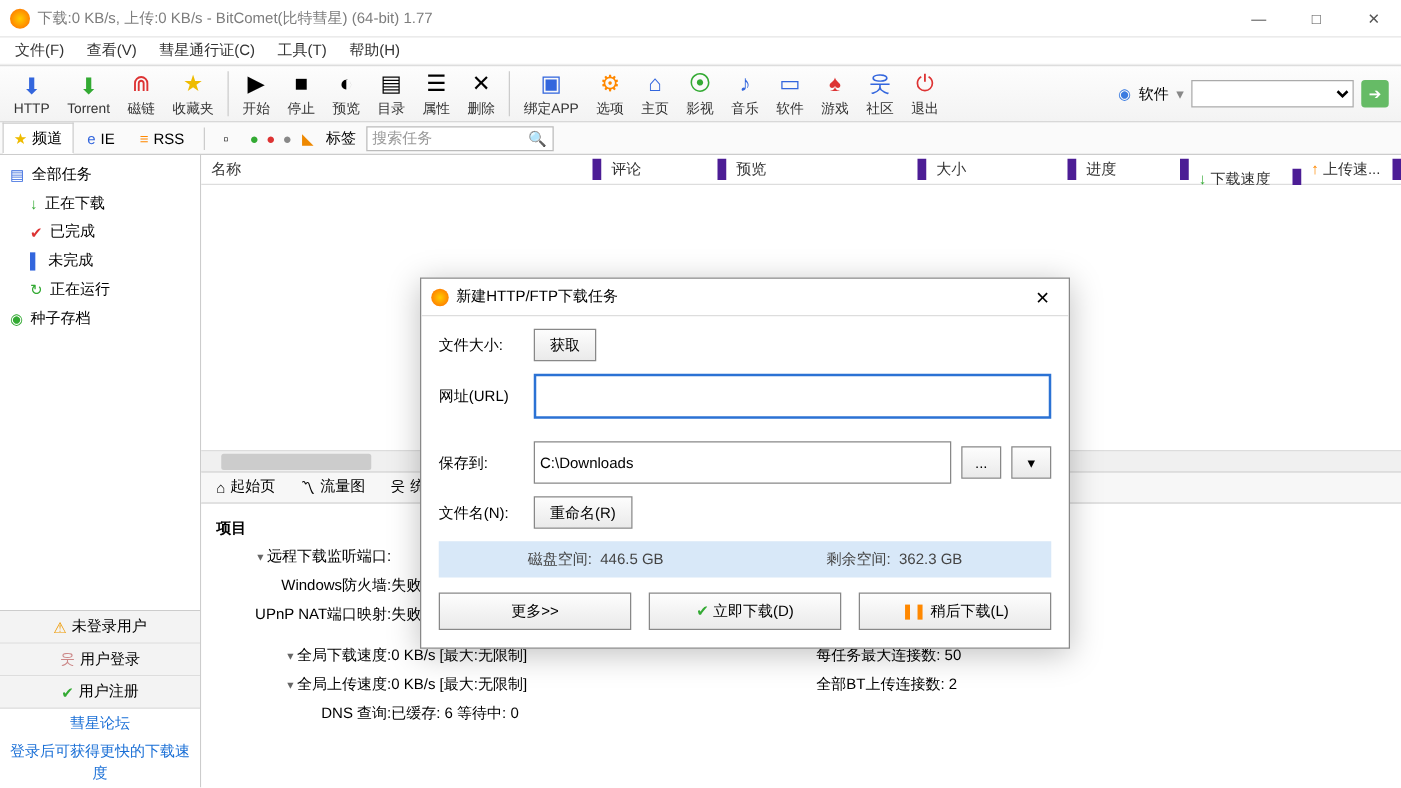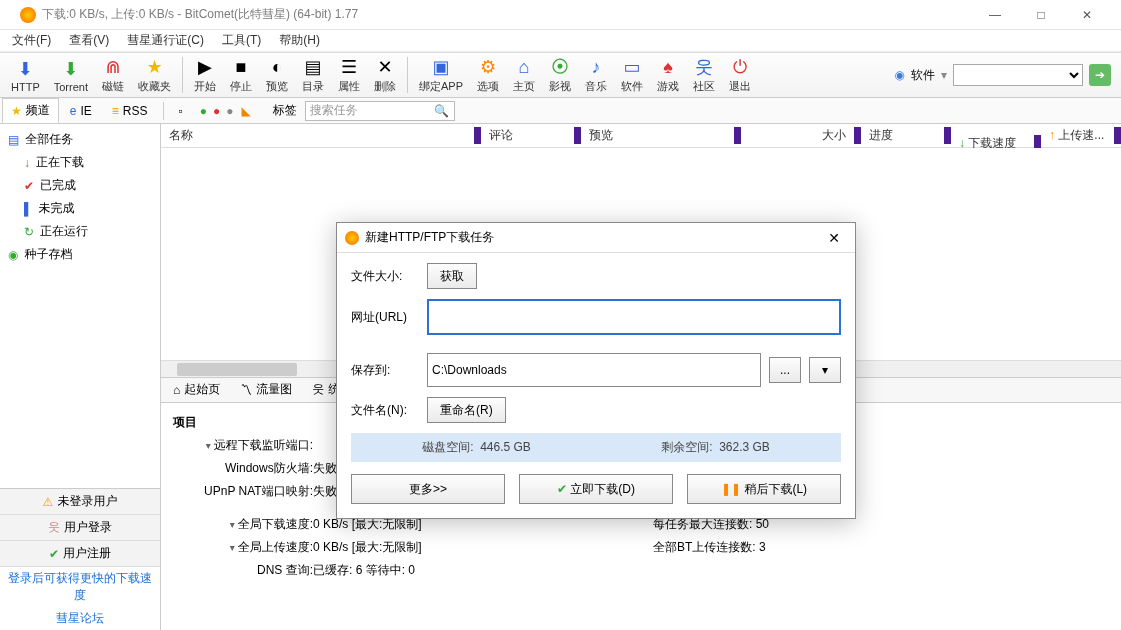--- a/index.html
+++ b/index.html
@@ -4,7 +4,7 @@
 <style>
 * { margin: 0; padding: 0; box-sizing: border-box; font-family: "Microsoft YaHei", "Segoe UI", sans-serif; font-size: 12px; }
 body { background: #fff; width: 1121px; height: 630px; overflow: hidden; position: relative; }
-.titlebar { height: 30px; background: #fff; display: flex; align-items: center; padding: 0 20px; border-bottom: 1px solid #e5e5e5; }
+.titlebar { height: 30px; background: #fff; display: flex; align-items: center; padding: 0 8px; border-bottom: 1px solid #e5e5e5; }
 .titlebar .app-icon { width: 16px; height: 16px; background: radial-gradient(circle, #ffcc00, #ff6600); border-radius: 50%; margin-right: 6px; }
 .titlebar .title { color: #7d7d7d; flex: 1; }
 .winbtns { display: flex; gap: 18px; color: #555; }

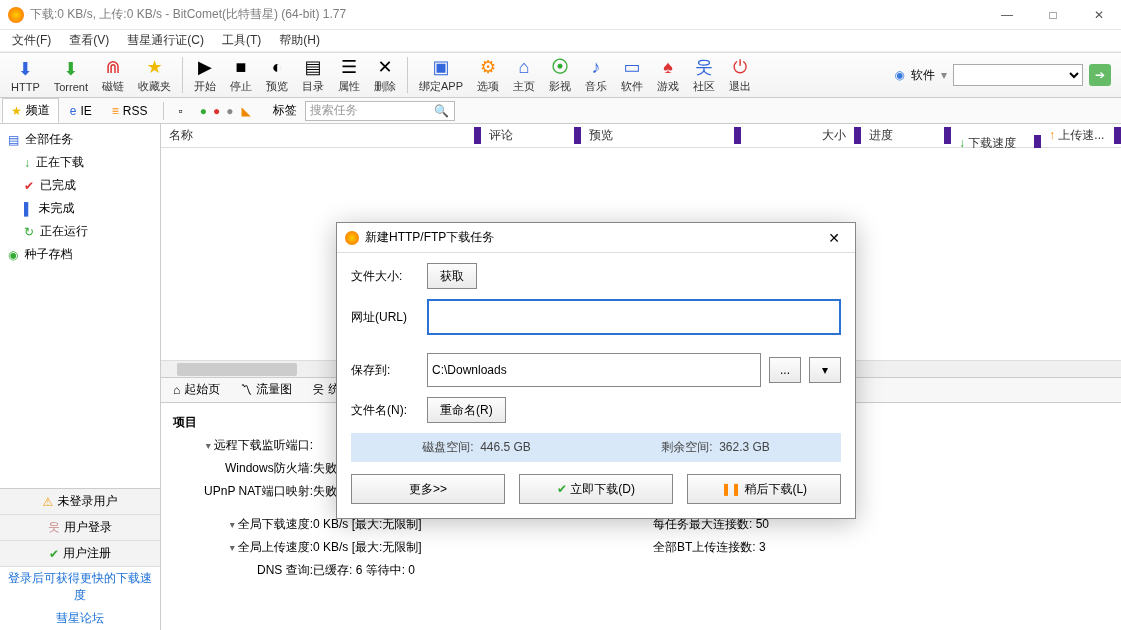--- a/index.html
+++ b/index.html
@@ -204,7 +204,7 @@
   <span style="color:#d33;margin-left:4px">●</span>
   <span style="color:#888;margin-left:4px">●</span>
   <span style="margin-left:6px;color:#e80">◣</span>
-  <span style="margin-left:20px">标签</span>
+  <span style="margin-left:8px">标签</span>
   <div class="searchbox">
     <span>搜索任务</span>
   </div>

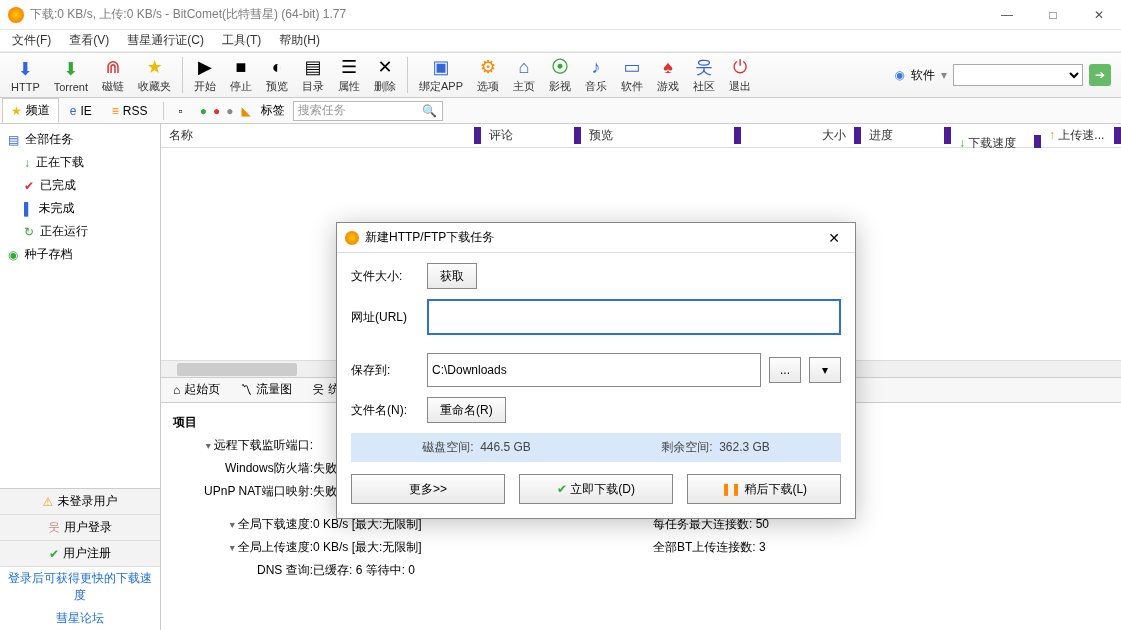--- a/index.html
+++ b/index.html
@@ -261,7 +261,7 @@
         <div class="col" style="width: 320px;">名称</div>
         <div class="col" style="width: 100px;">评论</div>
         <div class="col" style="width: 160px;">预览</div>
-        <div class="col" style="width: 120px; text-align: right;">大小</div>
+        <div class="col" style="width: 120px; text-align: left;">大小</div>
         <div class="col" style="width: 90px;">进度</div>
         <div class="col" style="width: 90px; margin-top: 16px;"><span class="ico-green">↓</span> 下载速度</div>
         <div class="col" style="width: 80px;"><span class="ico-orange">↑</span> 上传速...</div>

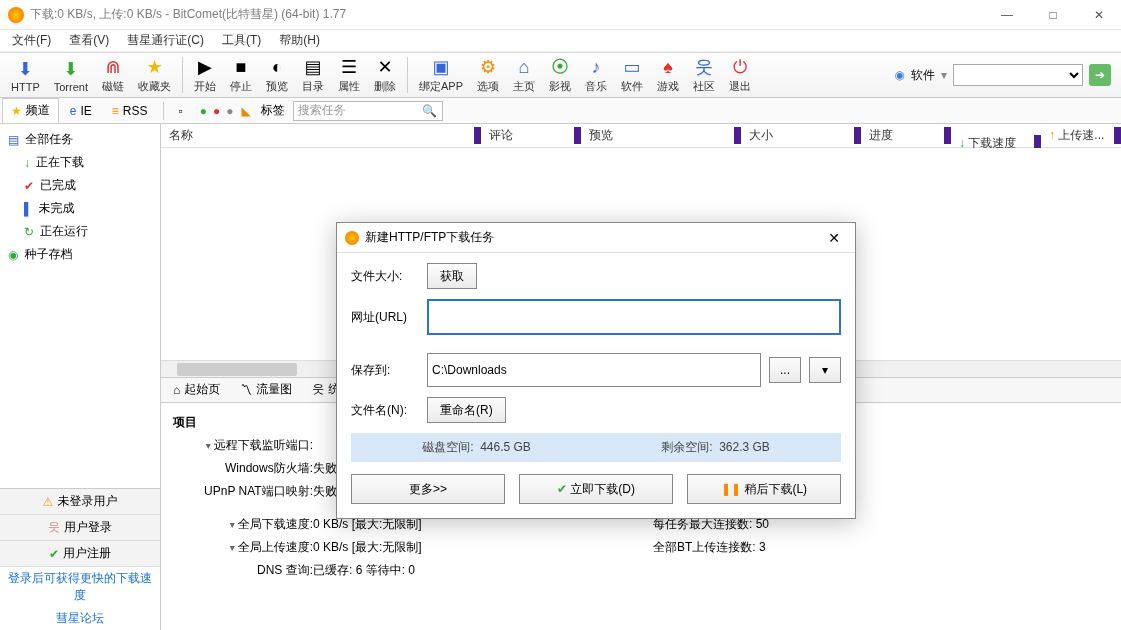--- a/index.html
+++ b/index.html
@@ -308,7 +308,7 @@
       <div class="detail-row section">
           <span class="k">全局上传速度:</span>
           <span class="v1">0 KB/s [最大:无限制]</span>
-          <span>全部BT上传连接数: 3</span>
+          <span>全部BT上传连接数: 2</span>
         </div>
       <div class="detail-row">
           <span class="k">DNS 查询:</span>

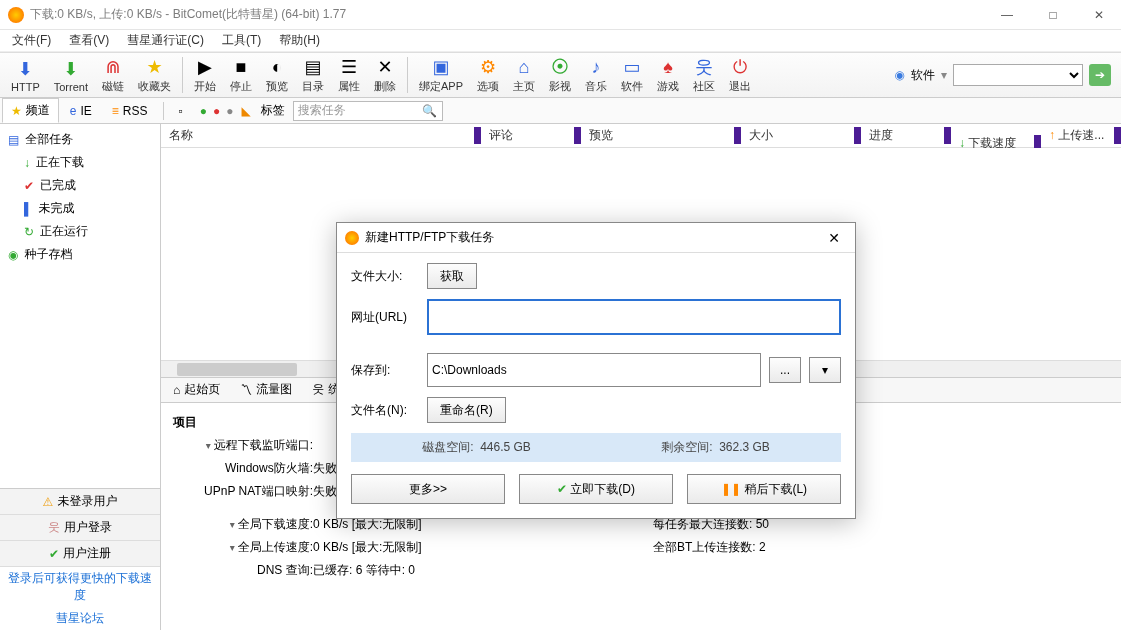--- a/index.html
+++ b/index.html
@@ -252,8 +252,8 @@
           <span class="ico-green">✔</span>
           <span>用户注册</span>
         </div>
+      <div class="sb-link">彗星论坛</div>
       <div class="sb-link">登录后可获得更快的下载速度</div>
-      <div class="sb-link">彗星论坛</div>
     </div>
   </div>
   <div class="main">

